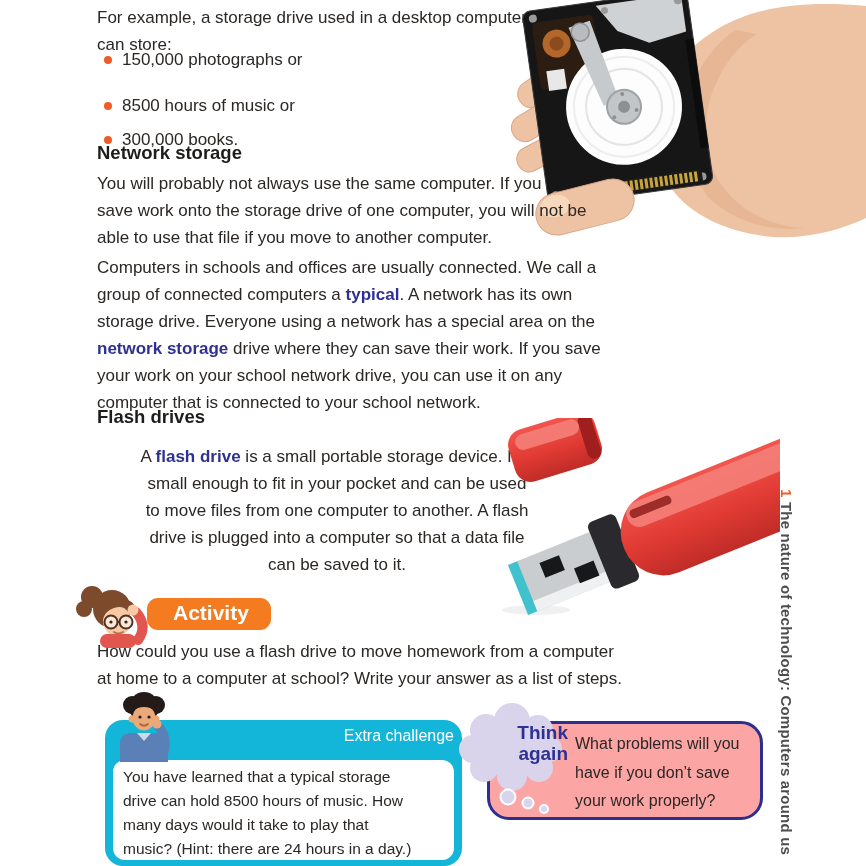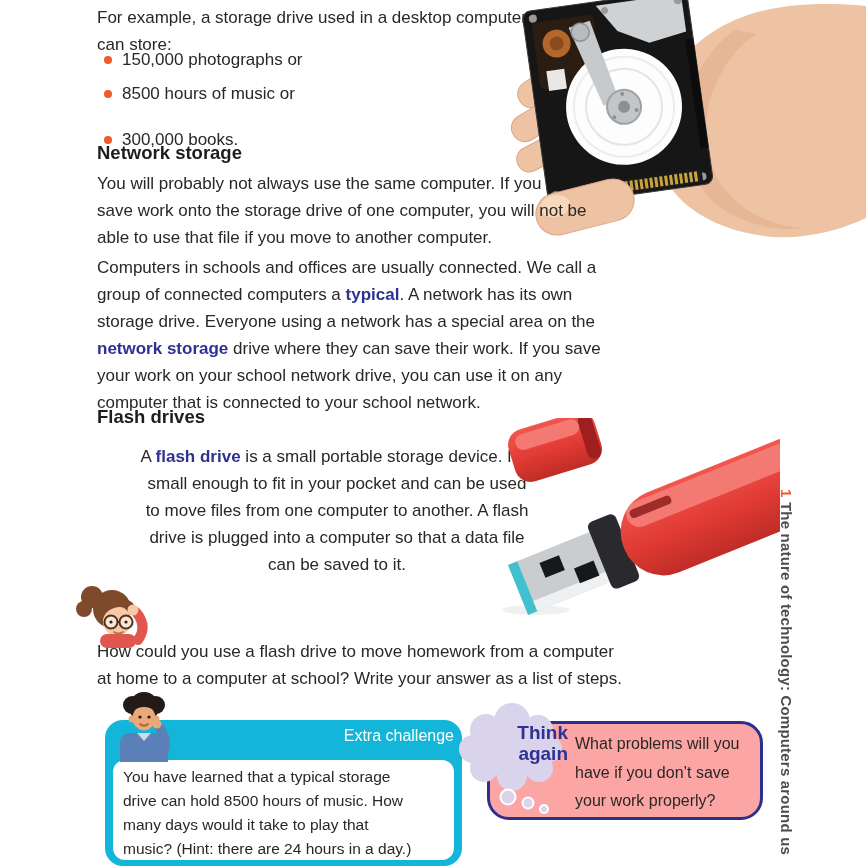--- a/index.html
+++ b/index.html
@@ -66,7 +66,7 @@
     <span class="bullet-dot"></span>
     <span class="bullet-label">150,000 photographs or</span>
   </div>
-  <div class="bullet-row" style="left:104px;top:84px;">
+  <div class="bullet-row" style="left:104px;top:96px;">
     <span class="bullet-dot"></span>
     <span class="bullet-label">8500 hours of music or</span>
   </div>

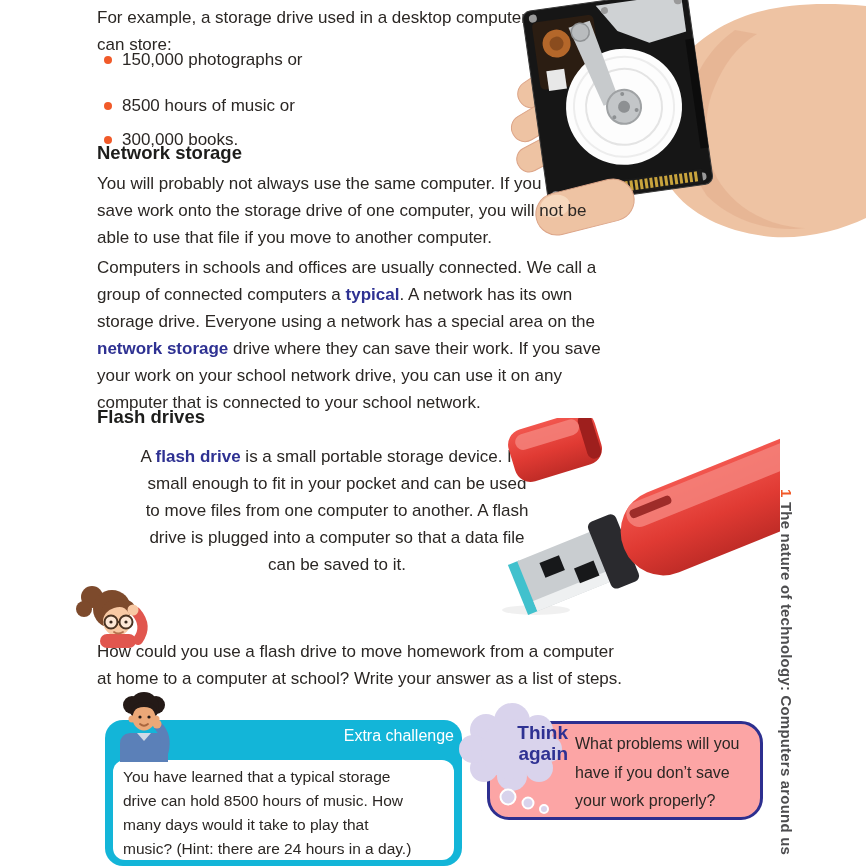--- a/index.html
+++ b/index.html
@@ -201,6 +201,7 @@
     </svg>
   </figure>
 
+  <div class="activity-badge">Activity</div>
   <figure class="abs" style="left:76px;top:584px;width:92px;height:64px;margin:0;z-index:2;">
     <svg width="92" height="64" viewBox="0 0 92 64">
       <circle cx="16" cy="13" r="11" fill="#7d4a2c"></circle>

